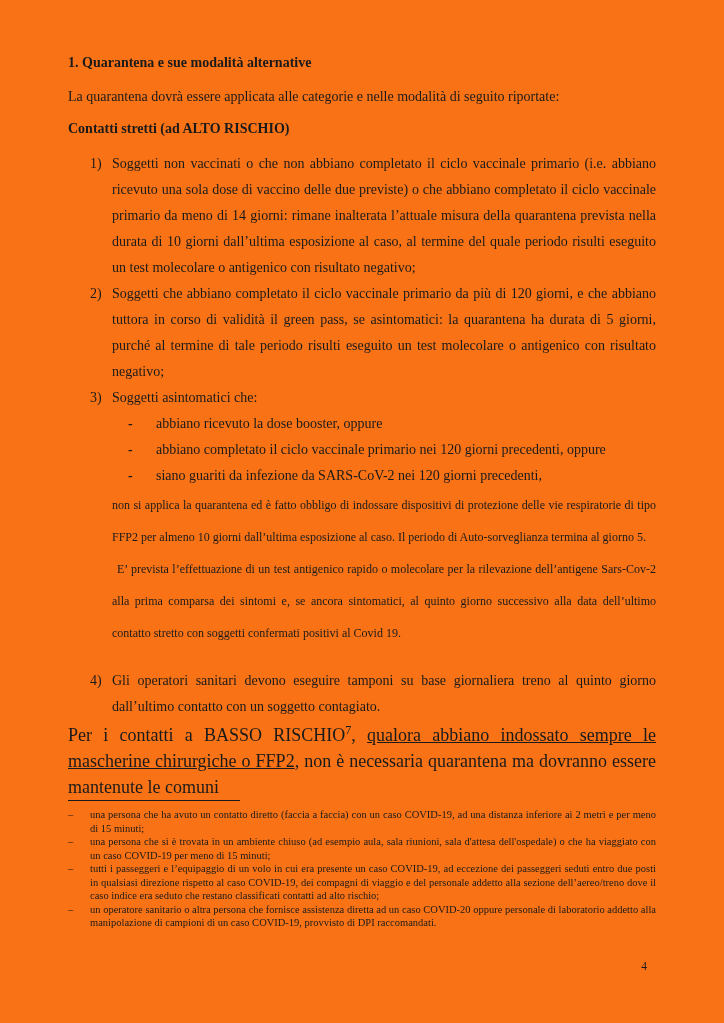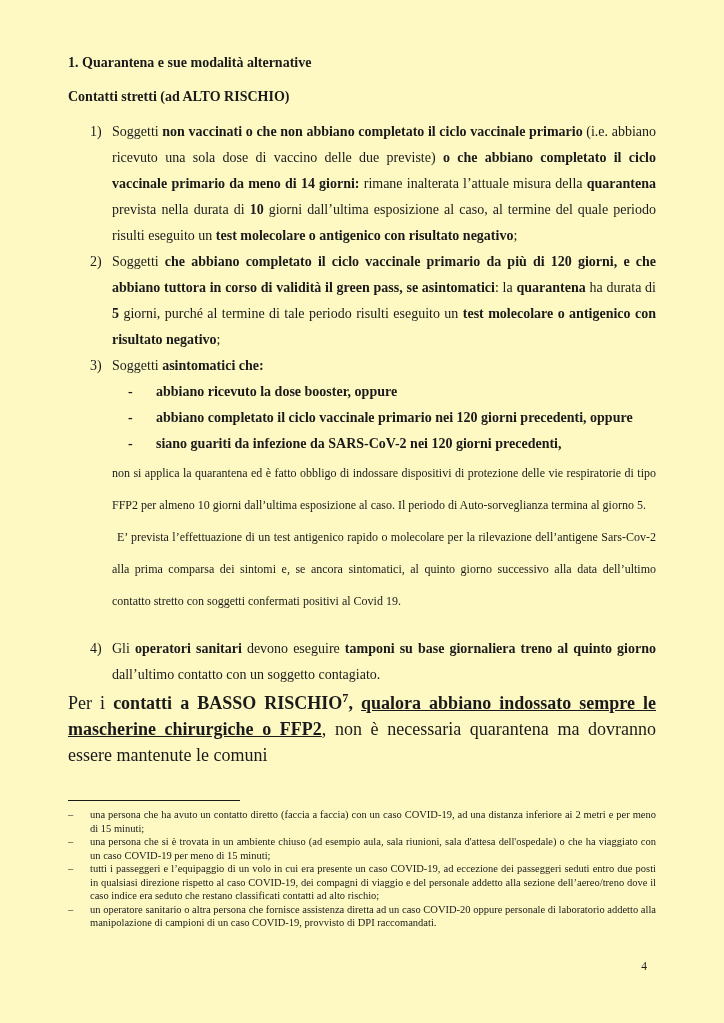--- a/index.html
+++ b/index.html
@@ -6,7 +6,7 @@
   .page{
     position:relative;
     width:724px;height:1023px;
-    background:#fef9c3;
+    background:#f97316;
     font-family:"Liberation Serif", serif;
     color:#1a1a1a;
     overflow:hidden;

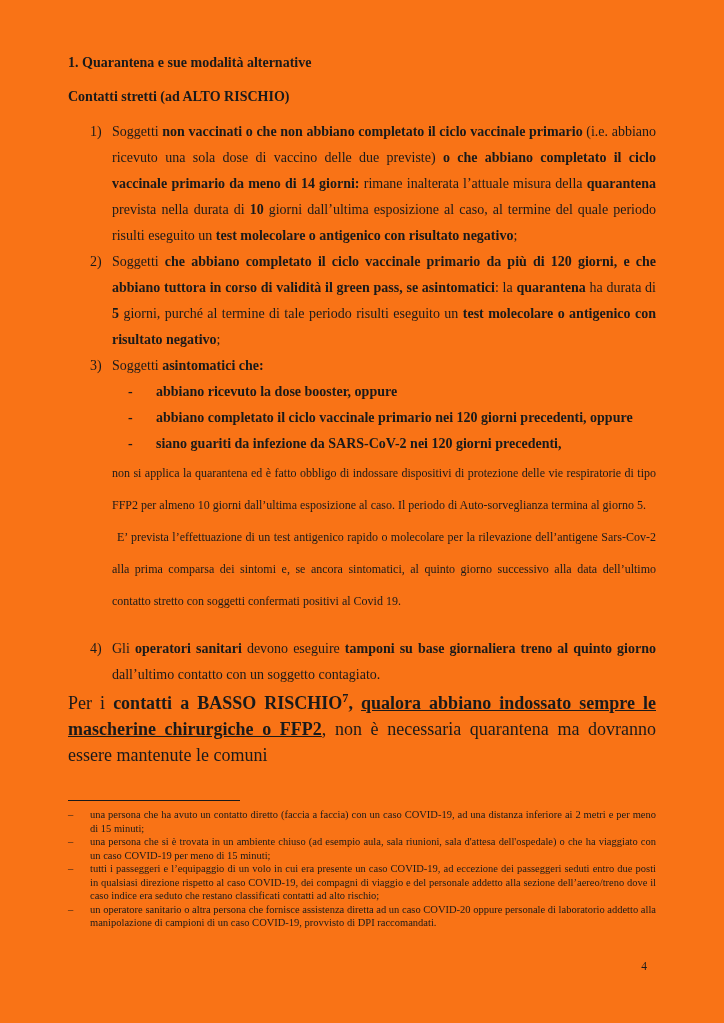--- a/index.html
+++ b/index.html
@@ -41,6 +41,7 @@
   <div class="content">
 
     <p class="para heading">1. Quarantena e sue modalità alternative</p>
+    <p class="para intro">La quarantena dovrà essere applicata alle categorie e nelle modalità di seguito riportate:</p>
     <p class="para subheading">Contatti stretti (ad ALTO RISCHIO)</p>
 
     <div class="oli">

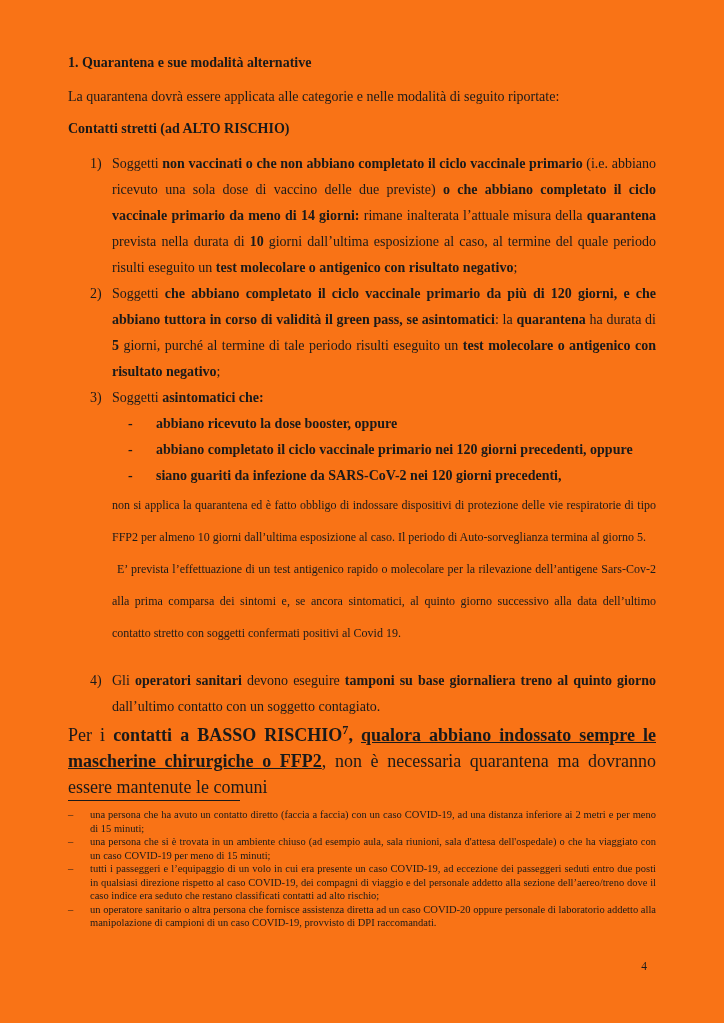--- a/index.html
+++ b/index.html
@@ -30,7 +30,7 @@
   .fnb{position:relative;padding-left:22px;}
   .fnm{position:absolute;left:0;top:0;}
   .pagenum{position:absolute;top:959px;right:77px;font-size:11.5px;line-height:14px;}
-  .b{font-weight:bold;}
+  .b{font-weight:normal;}
   .u{text-decoration:underline;}
   sup{font-size:68%;line-height:0;}
 </style>

